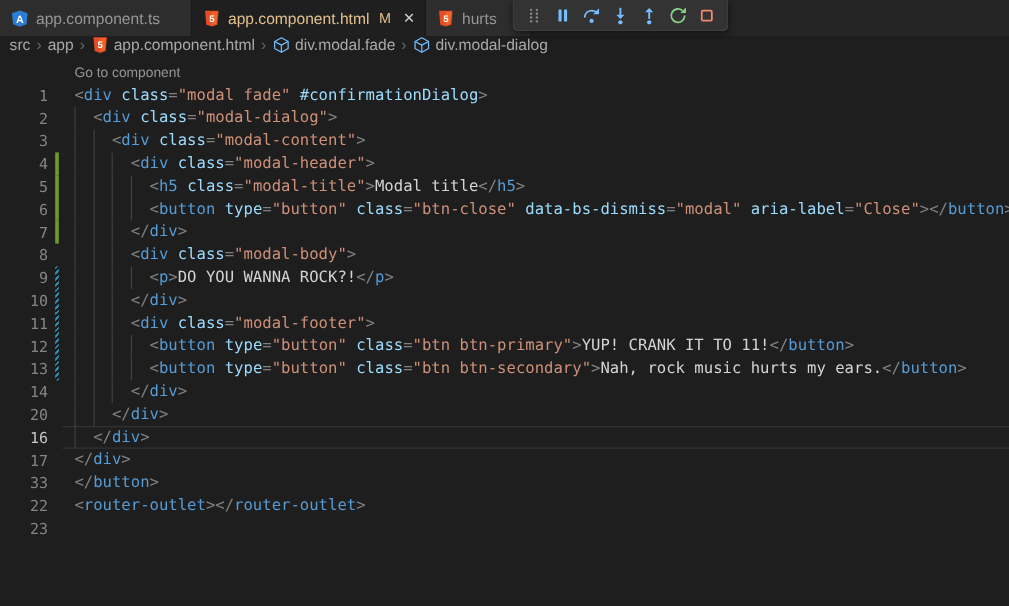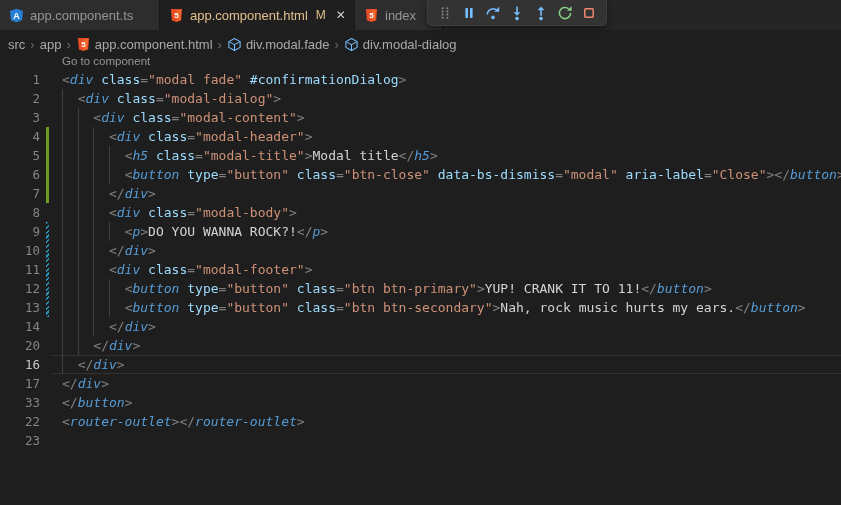--- a/index.html
+++ b/index.html
@@ -104,7 +104,7 @@
             <text x="8" y="11" font-size="8.5" font-weight="bold" fill="#fff" text-anchor="middle" font-family="Liberation Sans,sans-serif">5</text>
           </svg>
         </span>
-        <span class="tab-label">index</span>
+        <span class="tab-label">hurts</span>
       </div>
     </div>
   <div id="debug-toolbar">

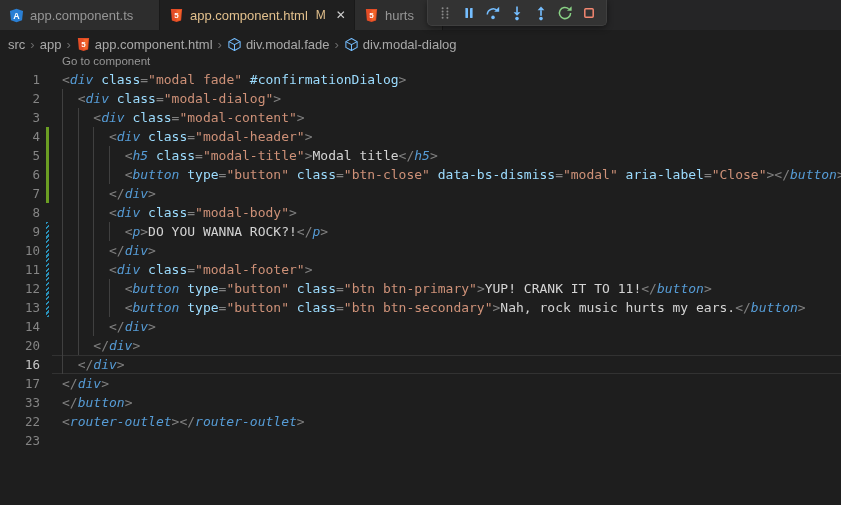--- a/index.html
+++ b/index.html
@@ -33,7 +33,7 @@
   .dbg-btn svg { width:16px; height:16px; }
   
   #breadcrumb {
-    display:flex; align-items:flex-end; height:22px; padding-left:8px;
+    display:flex; align-items:flex-start; height:22px; padding-left:8px;
     font-size:13px; color:var(--breadcrumb-fg); background:var(--editor-bg);
   }
   .bc-item { display:inline-flex; align-items:center; gap:4px; cursor:pointer; }

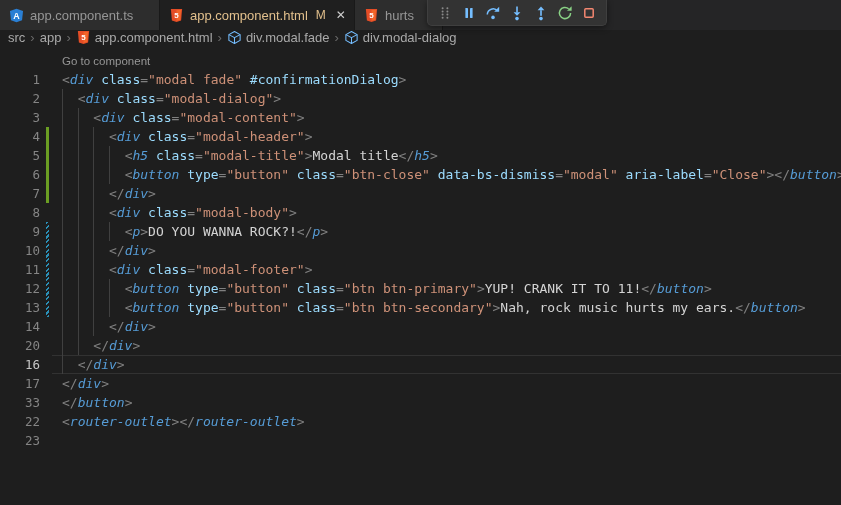--- a/index.html
+++ b/index.html
@@ -65,7 +65,7 @@
     box-shadow:inset 0 1px 0 var(--current-line-border), inset 0 -1px 0 var(--current-line-border);
   }
   .guide { position:absolute; top:0; width:1px; height:19px; background:var(--guide); }
-  .tok-p { color:var(--tok-p); } .tok-t { color:var(--tok-t);font-style:italic; }
+  .tok-p { color:var(--tok-p); } .tok-t { color:var(--tok-t); }
   .tok-a { color:var(--tok-a); } .tok-s { color:var(--tok-s); }
   .tok-x { color:var(--tok-x); } .tok-g { color:var(--tok-g); }
   .tok-w { color:var(--tok-x); }

